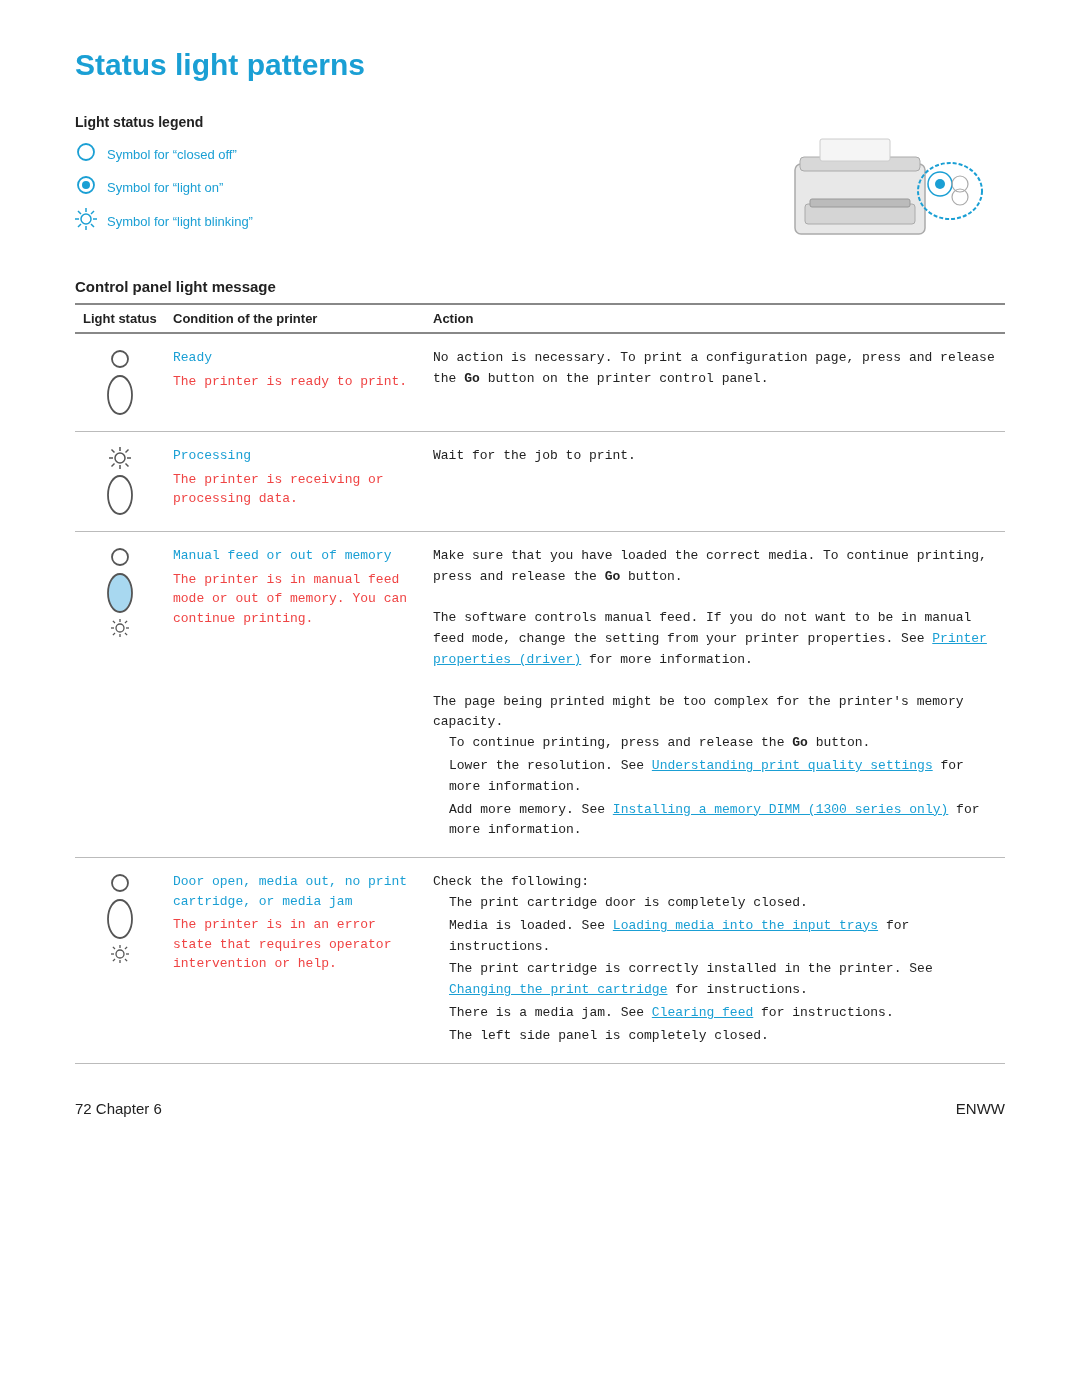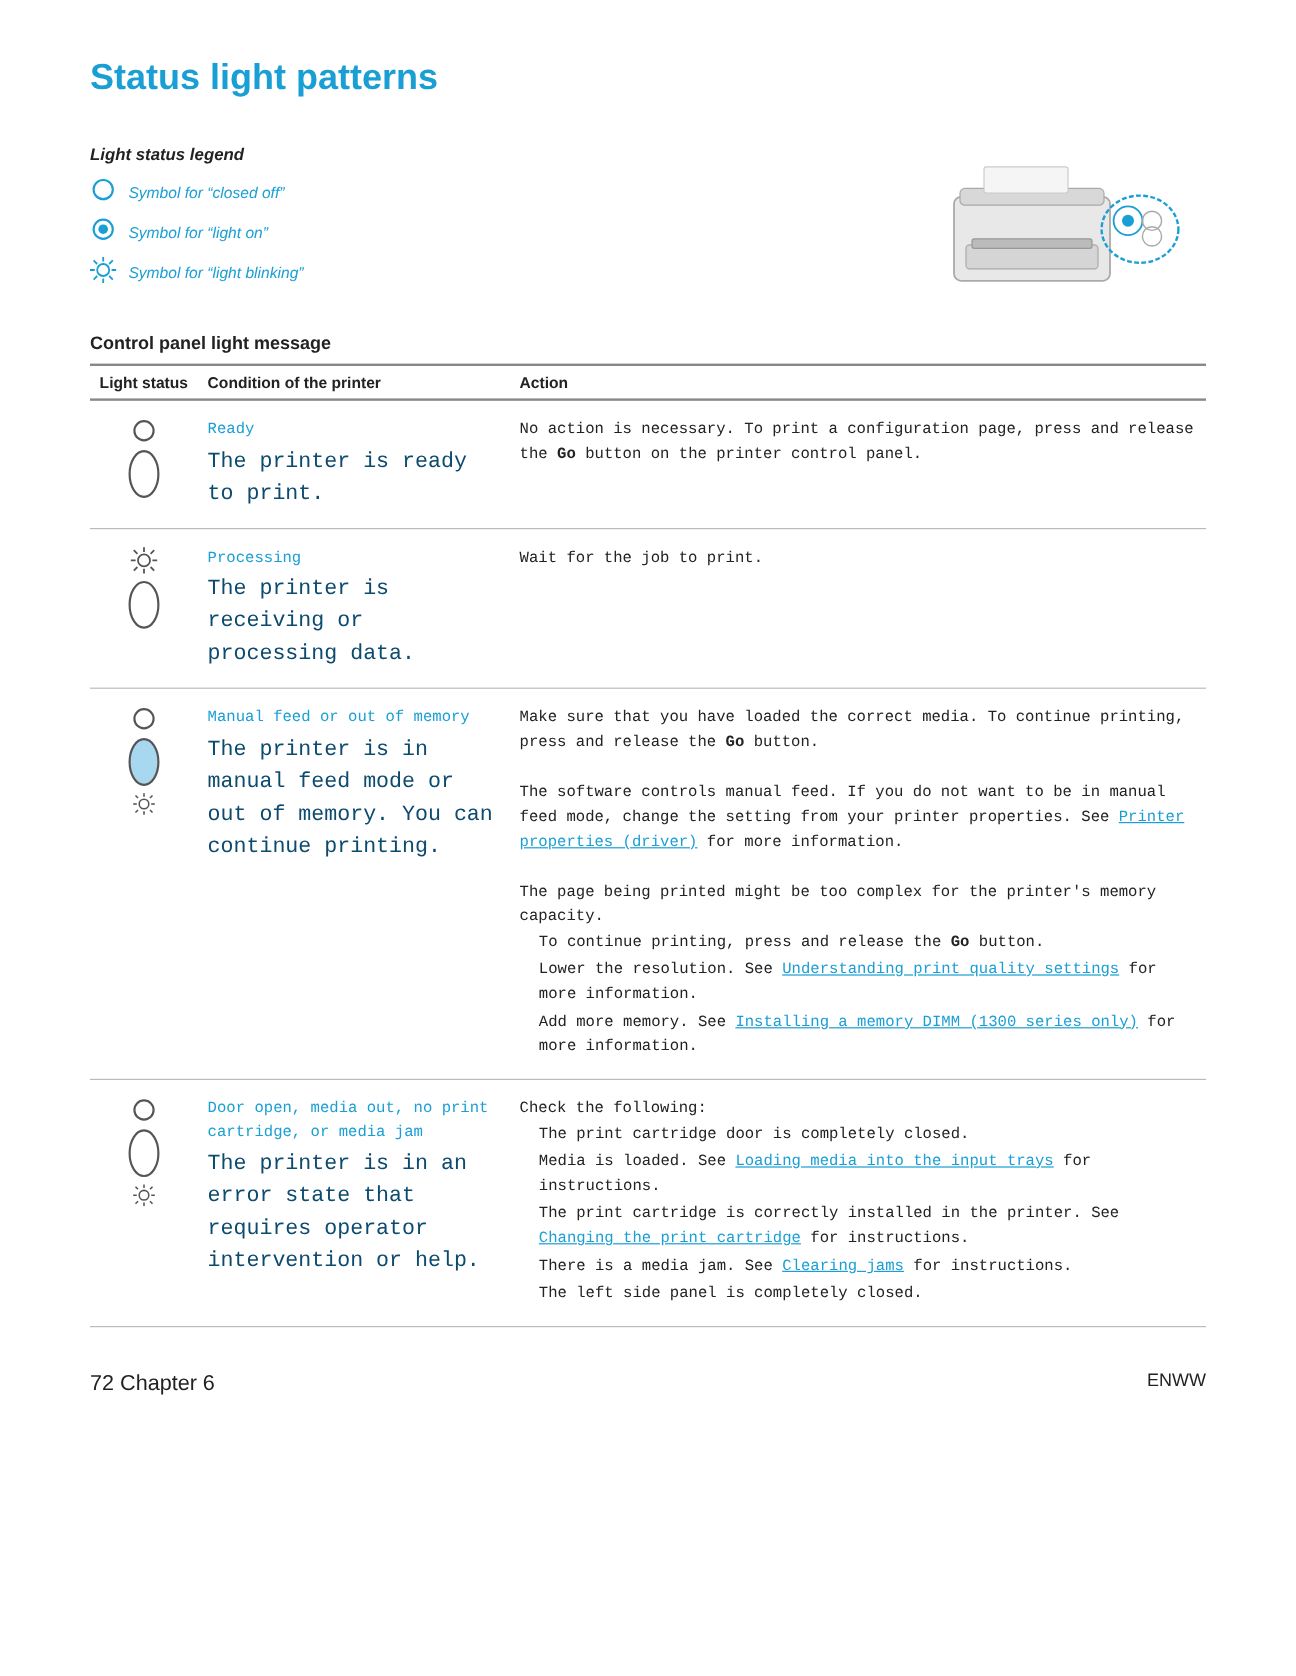--- a/index.html
+++ b/index.html
@@ -45,9 +45,8 @@
     }
     .legend-and-image {
       display: flex;
-      align-items: center;
+      align-items: flex-start;
       justify-content: space-between;
-      font-style: italic;
     }
     .legend-items {
       flex: 1;

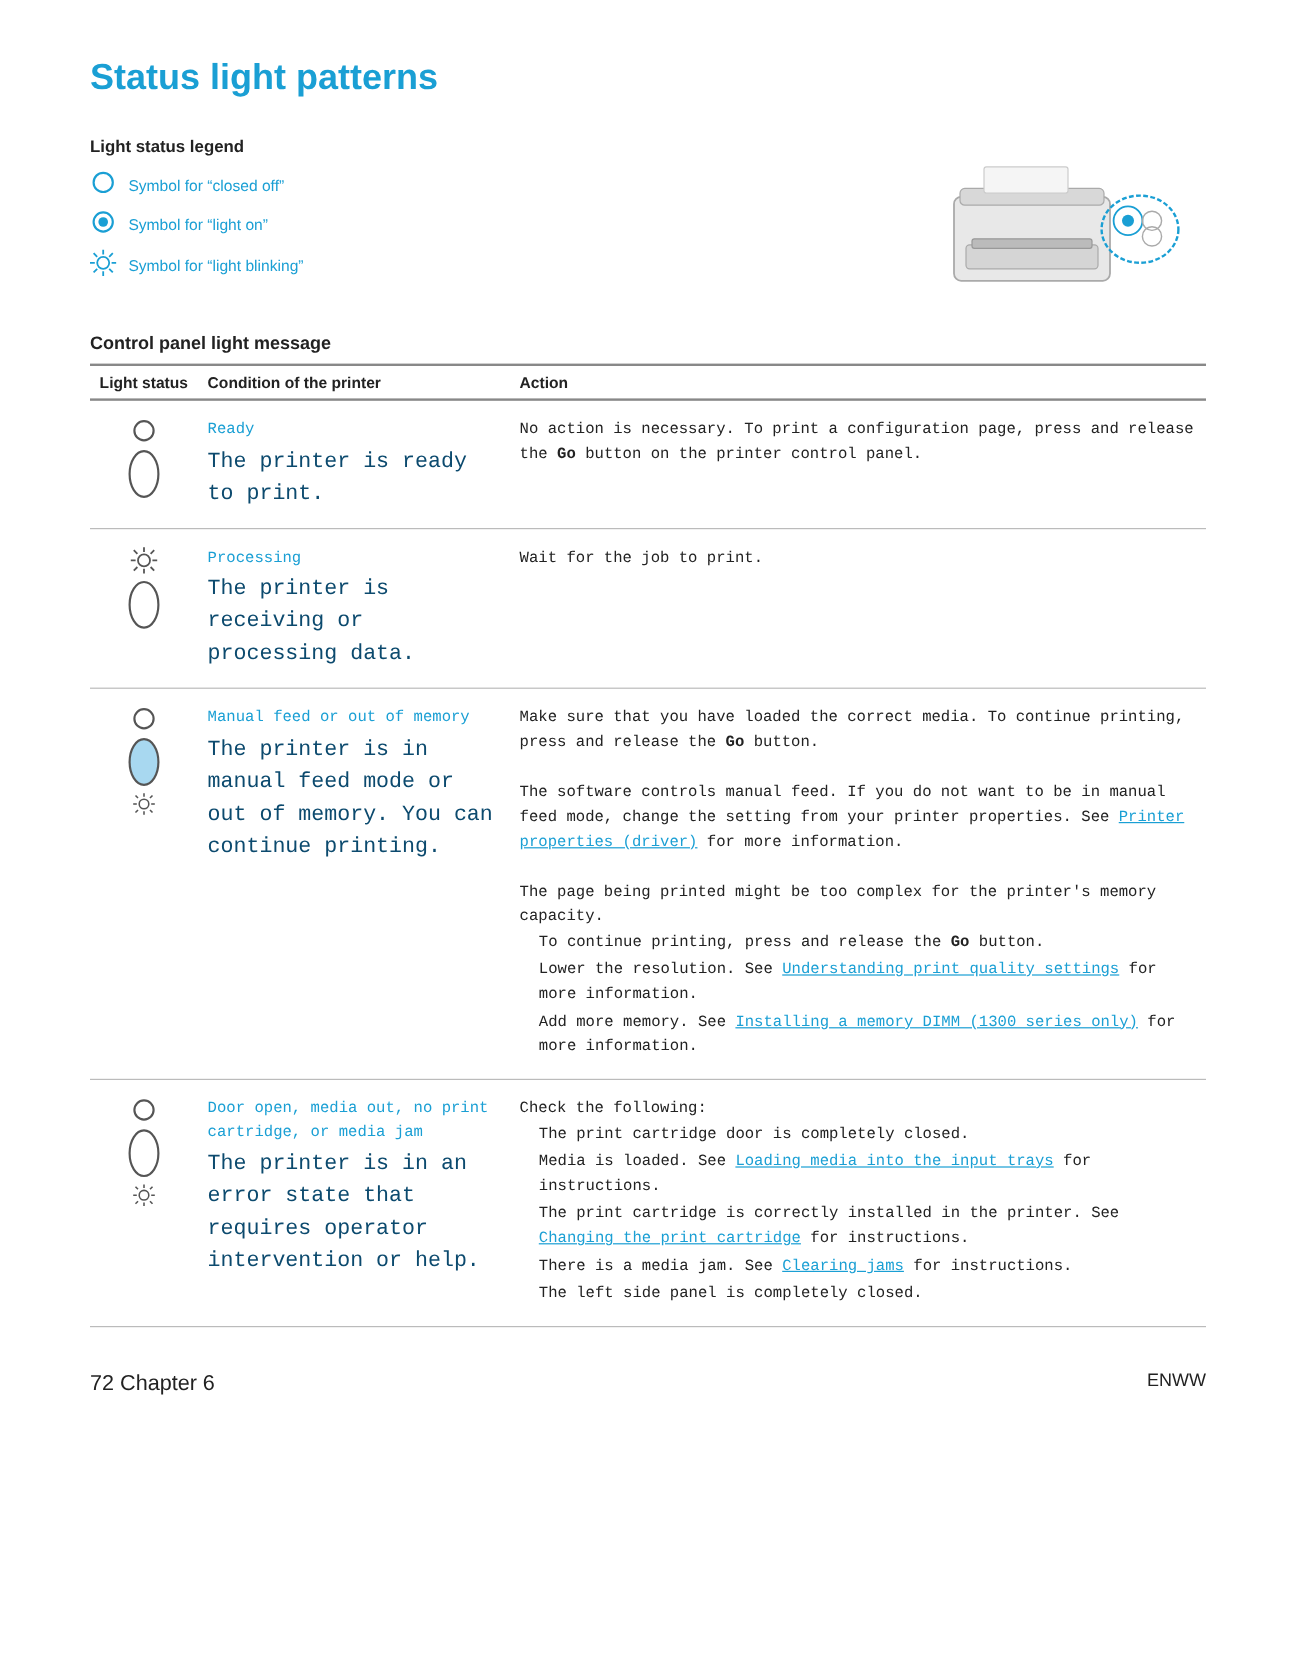--- a/index.html
+++ b/index.html
@@ -107,8 +107,8 @@
       display: block;
     }
     .condition-desc {
-      color: #0c4a6e;
-      font-size: 18px;
+      color: #ef4444;
+      font-size: 13px;
       line-height: 1.5;
     }
     .action-text {

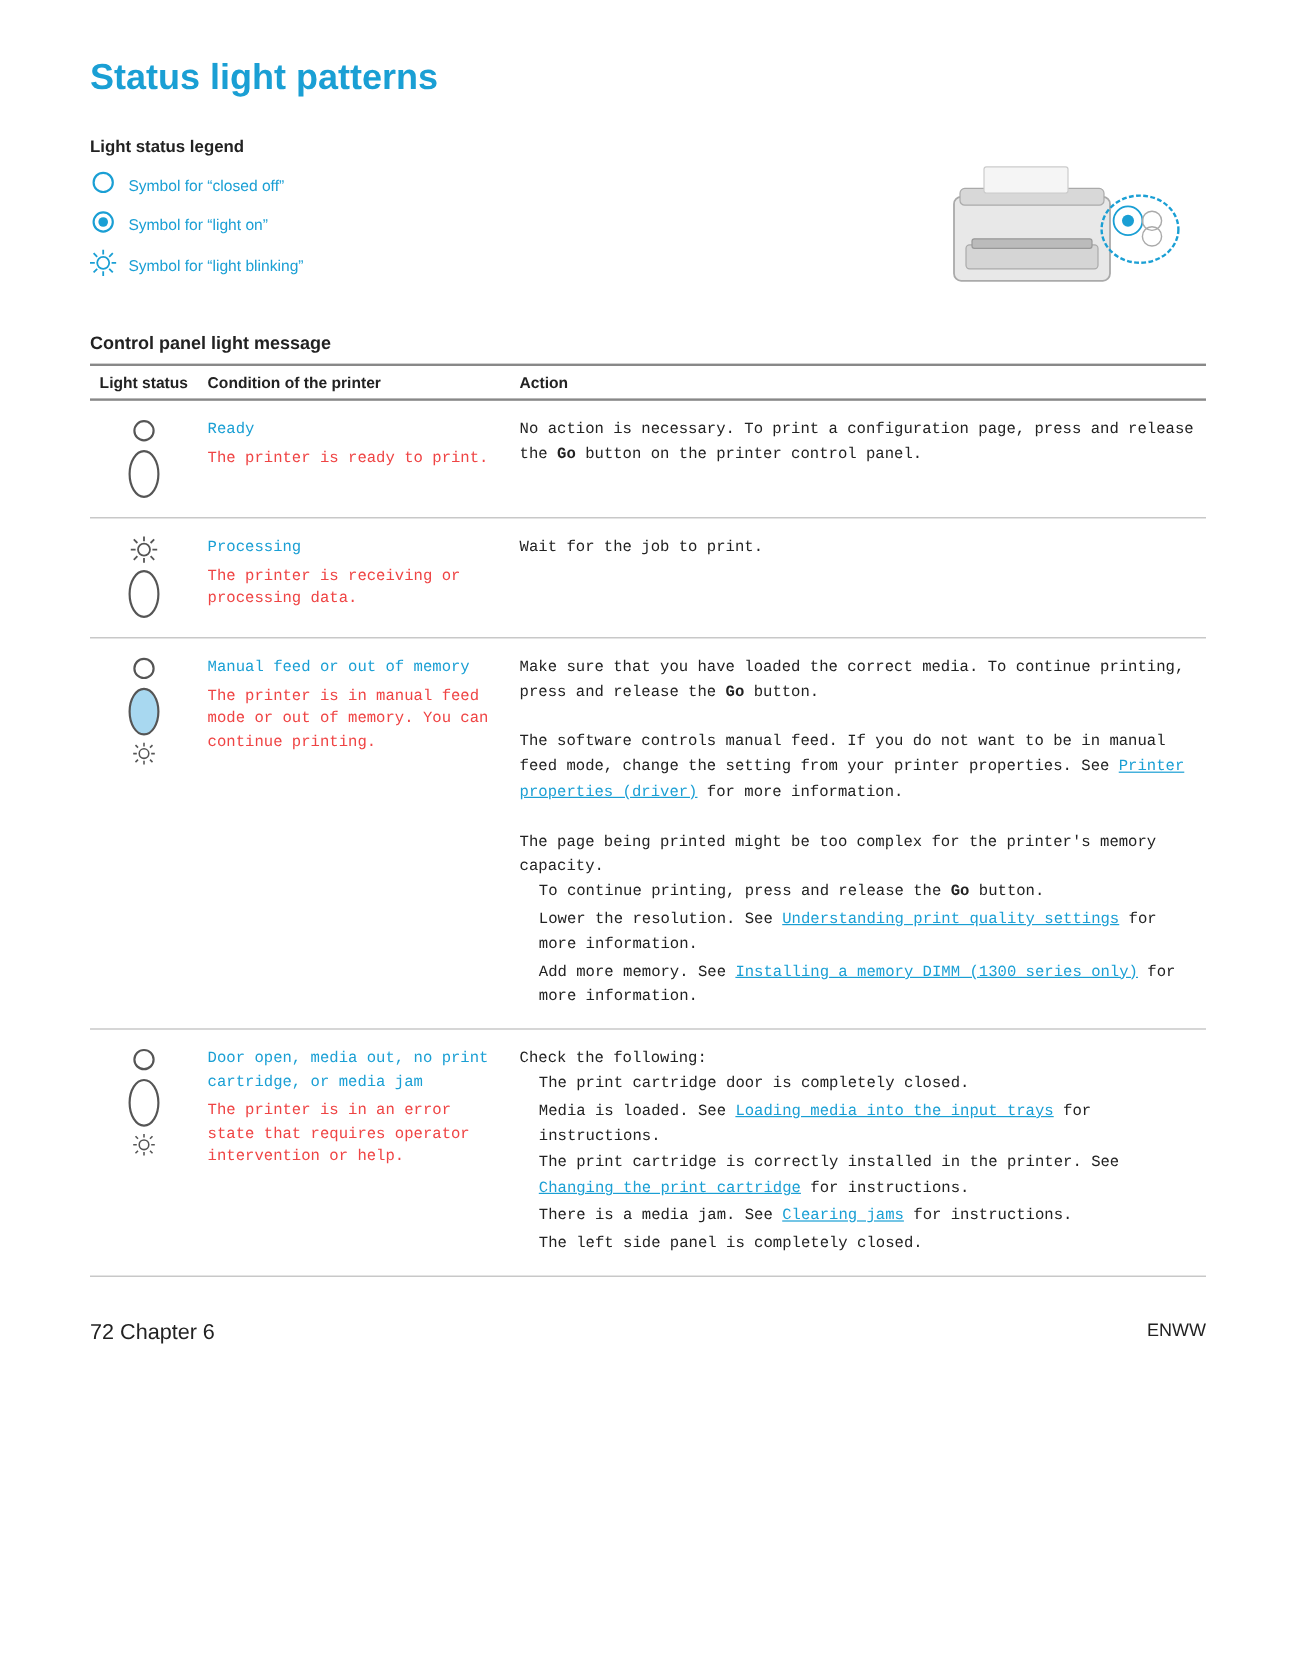--- a/index.html
+++ b/index.html
@@ -364,7 +364,7 @@
           <span class="action-sub">The print cartridge door is completely closed.</span>
           <span class="action-sub">Media is loaded. See <a class="link">Loading media into the input trays</a> for instructions.</span>
           <span class="action-sub">The print cartridge is correctly installed in the printer. See <a class="link">Changing the print cartridge</a> for instructions.</span>
-          <span class="action-sub">There is a media jam. See <a class="link">Clearing jams</a> for instructions.</span>
+          <span class="action-sub">There is a media jam. See <a class="link">Clearing feed</a> for instructions.</span>
           <span class="action-sub">The left side panel is completely closed.</span>
         </div>
       </td>

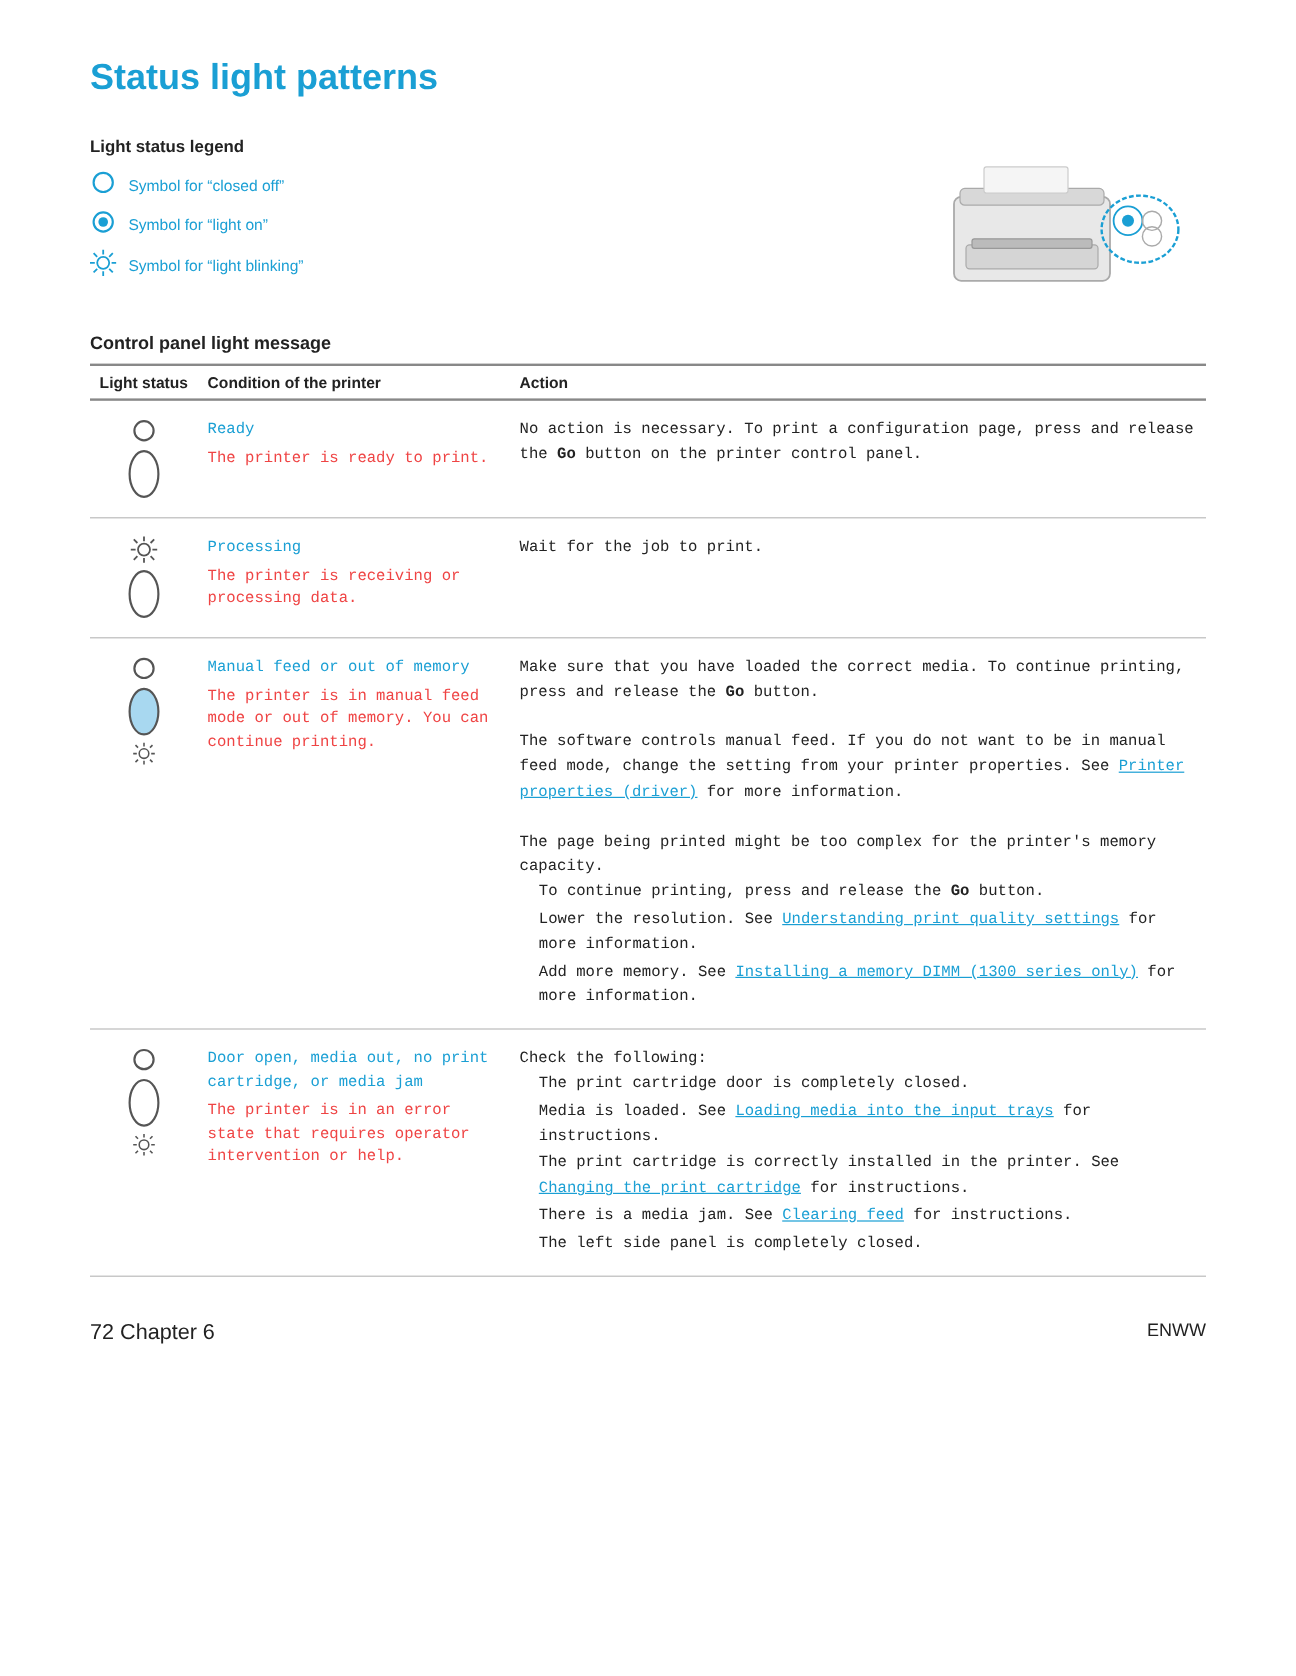--- a/index.html
+++ b/index.html
@@ -145,7 +145,7 @@
       padding-top: 4px;
     }
     .footer-left {
-      font-size: 18px;
+      font-size: 15px;
     }
     .footer-right {
       font-size: 15px;

